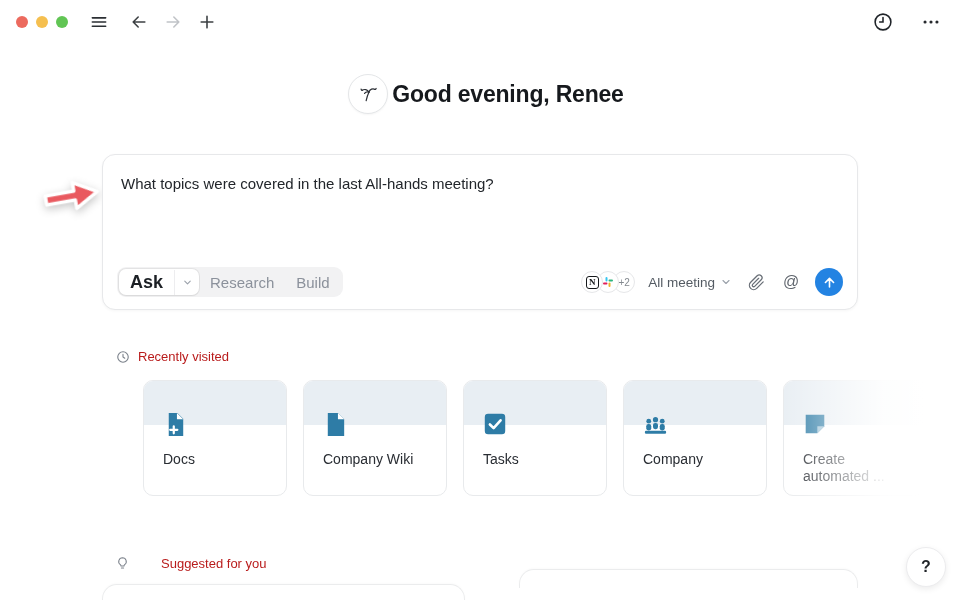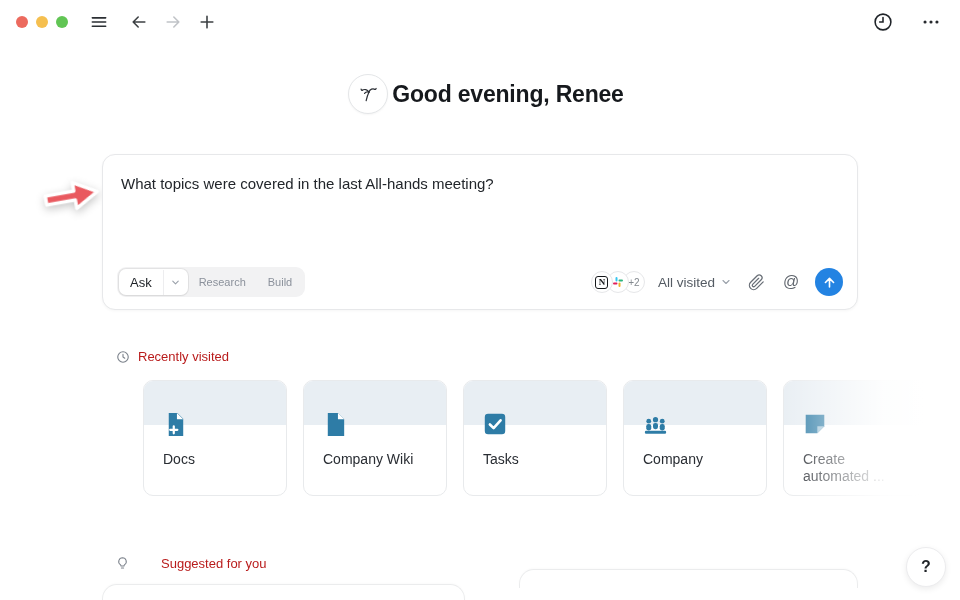--- a/index.html
+++ b/index.html
@@ -36,7 +36,7 @@
   .composer-bar{position:absolute;left:14px;right:14px;bottom:12px;display:flex;align-items:center;justify-content:space-between;}
   .modes{background:#f2f2f3;border-radius:9px;padding:2px;display:flex;align-items:center;height:30px;box-sizing:border-box;}
   .mode-selected{background:#fff;border-radius:7px;height:26px;display:flex;align-items:center;box-shadow:0 0 0 1px rgba(0,0,0,.06),0 1px 2px rgba(0,0,0,.05);}
-  .mode-selected .lbl{padding:0 11px;font-size:13px;font-weight:400;color:#1c2025;}
+  .mode-selected .lbl{padding:0 11px;font-size:18px;font-weight:700;color:#1c2025;}
   .mode-divider{width:1px;height:25px;background:#ededef;}
   .mode-caret{width:24px;height:26px;display:flex;align-items:center;justify-content:center;}
   .mode-plain{padding:0 11px;font-size:11px;color:#8b919b;height:26px;}

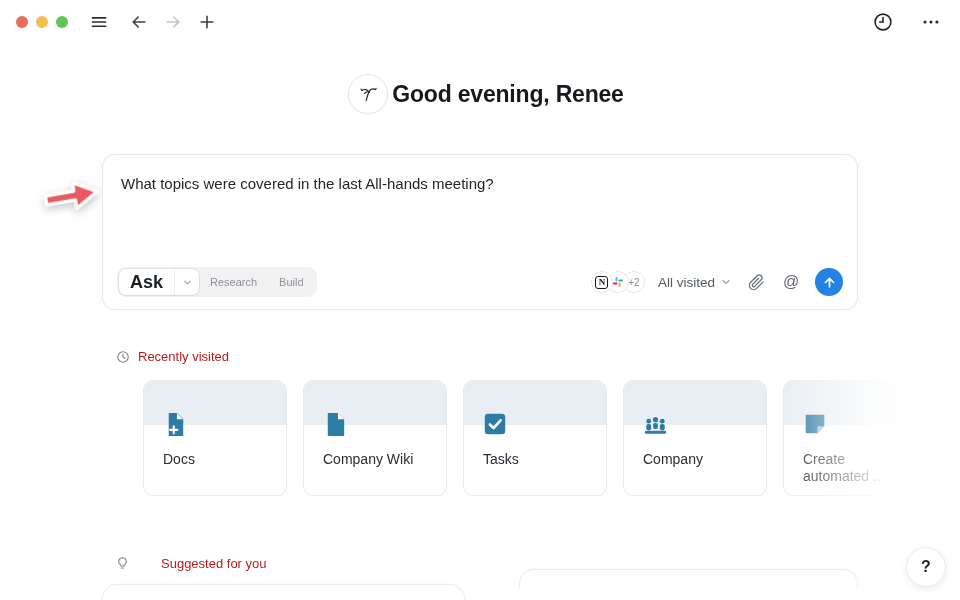--- a/index.html
+++ b/index.html
@@ -39,7 +39,7 @@
   .mode-selected .lbl{padding:0 11px;font-size:18px;font-weight:700;color:#1c2025;}
   .mode-divider{width:1px;height:25px;background:#ededef;}
   .mode-caret{width:24px;height:26px;display:flex;align-items:center;justify-content:center;}
-  .mode-plain{padding:0 11px;font-size:11px;color:#8b919b;height:26px;}
+  .mode-plain{padding:0 11px;font-size:15px;color:#8b919b;height:26px;}
   .composer-right{display:flex;align-items:center;gap:13px;}
   .chips{display:flex;align-items:center;}
   .chip{width:22px;height:22px;border-radius:50%;background:#fff;border:1px solid #e6e7e9;display:flex;align-items:center;justify-content:center;box-sizing:border-box;}

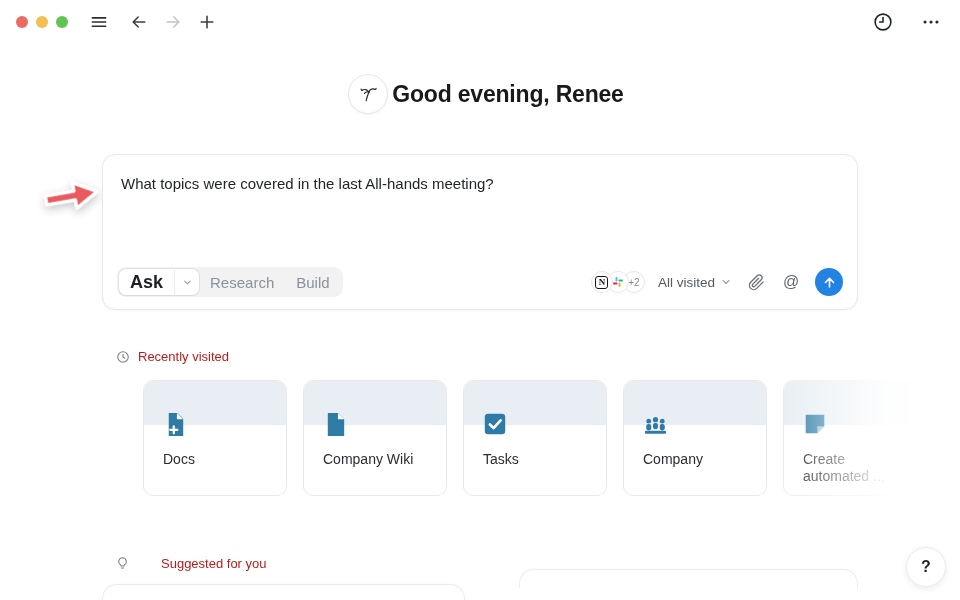--- a/index.html
+++ b/index.html
@@ -174,7 +174,7 @@
         <span class="chip more">+2</span>
       </div>
       <button class="all-sources">
-        <span>All visited</span>
+        <span>All meeting</span>
         <svg width="12" height="12" viewBox="0 0 24 24" fill="none" stroke="#9aa1aa" stroke-width="2.2" stroke-linecap="round" stroke-linejoin="round">
             <path d="M6 9l6 6 6-6"></path>
           </svg>

